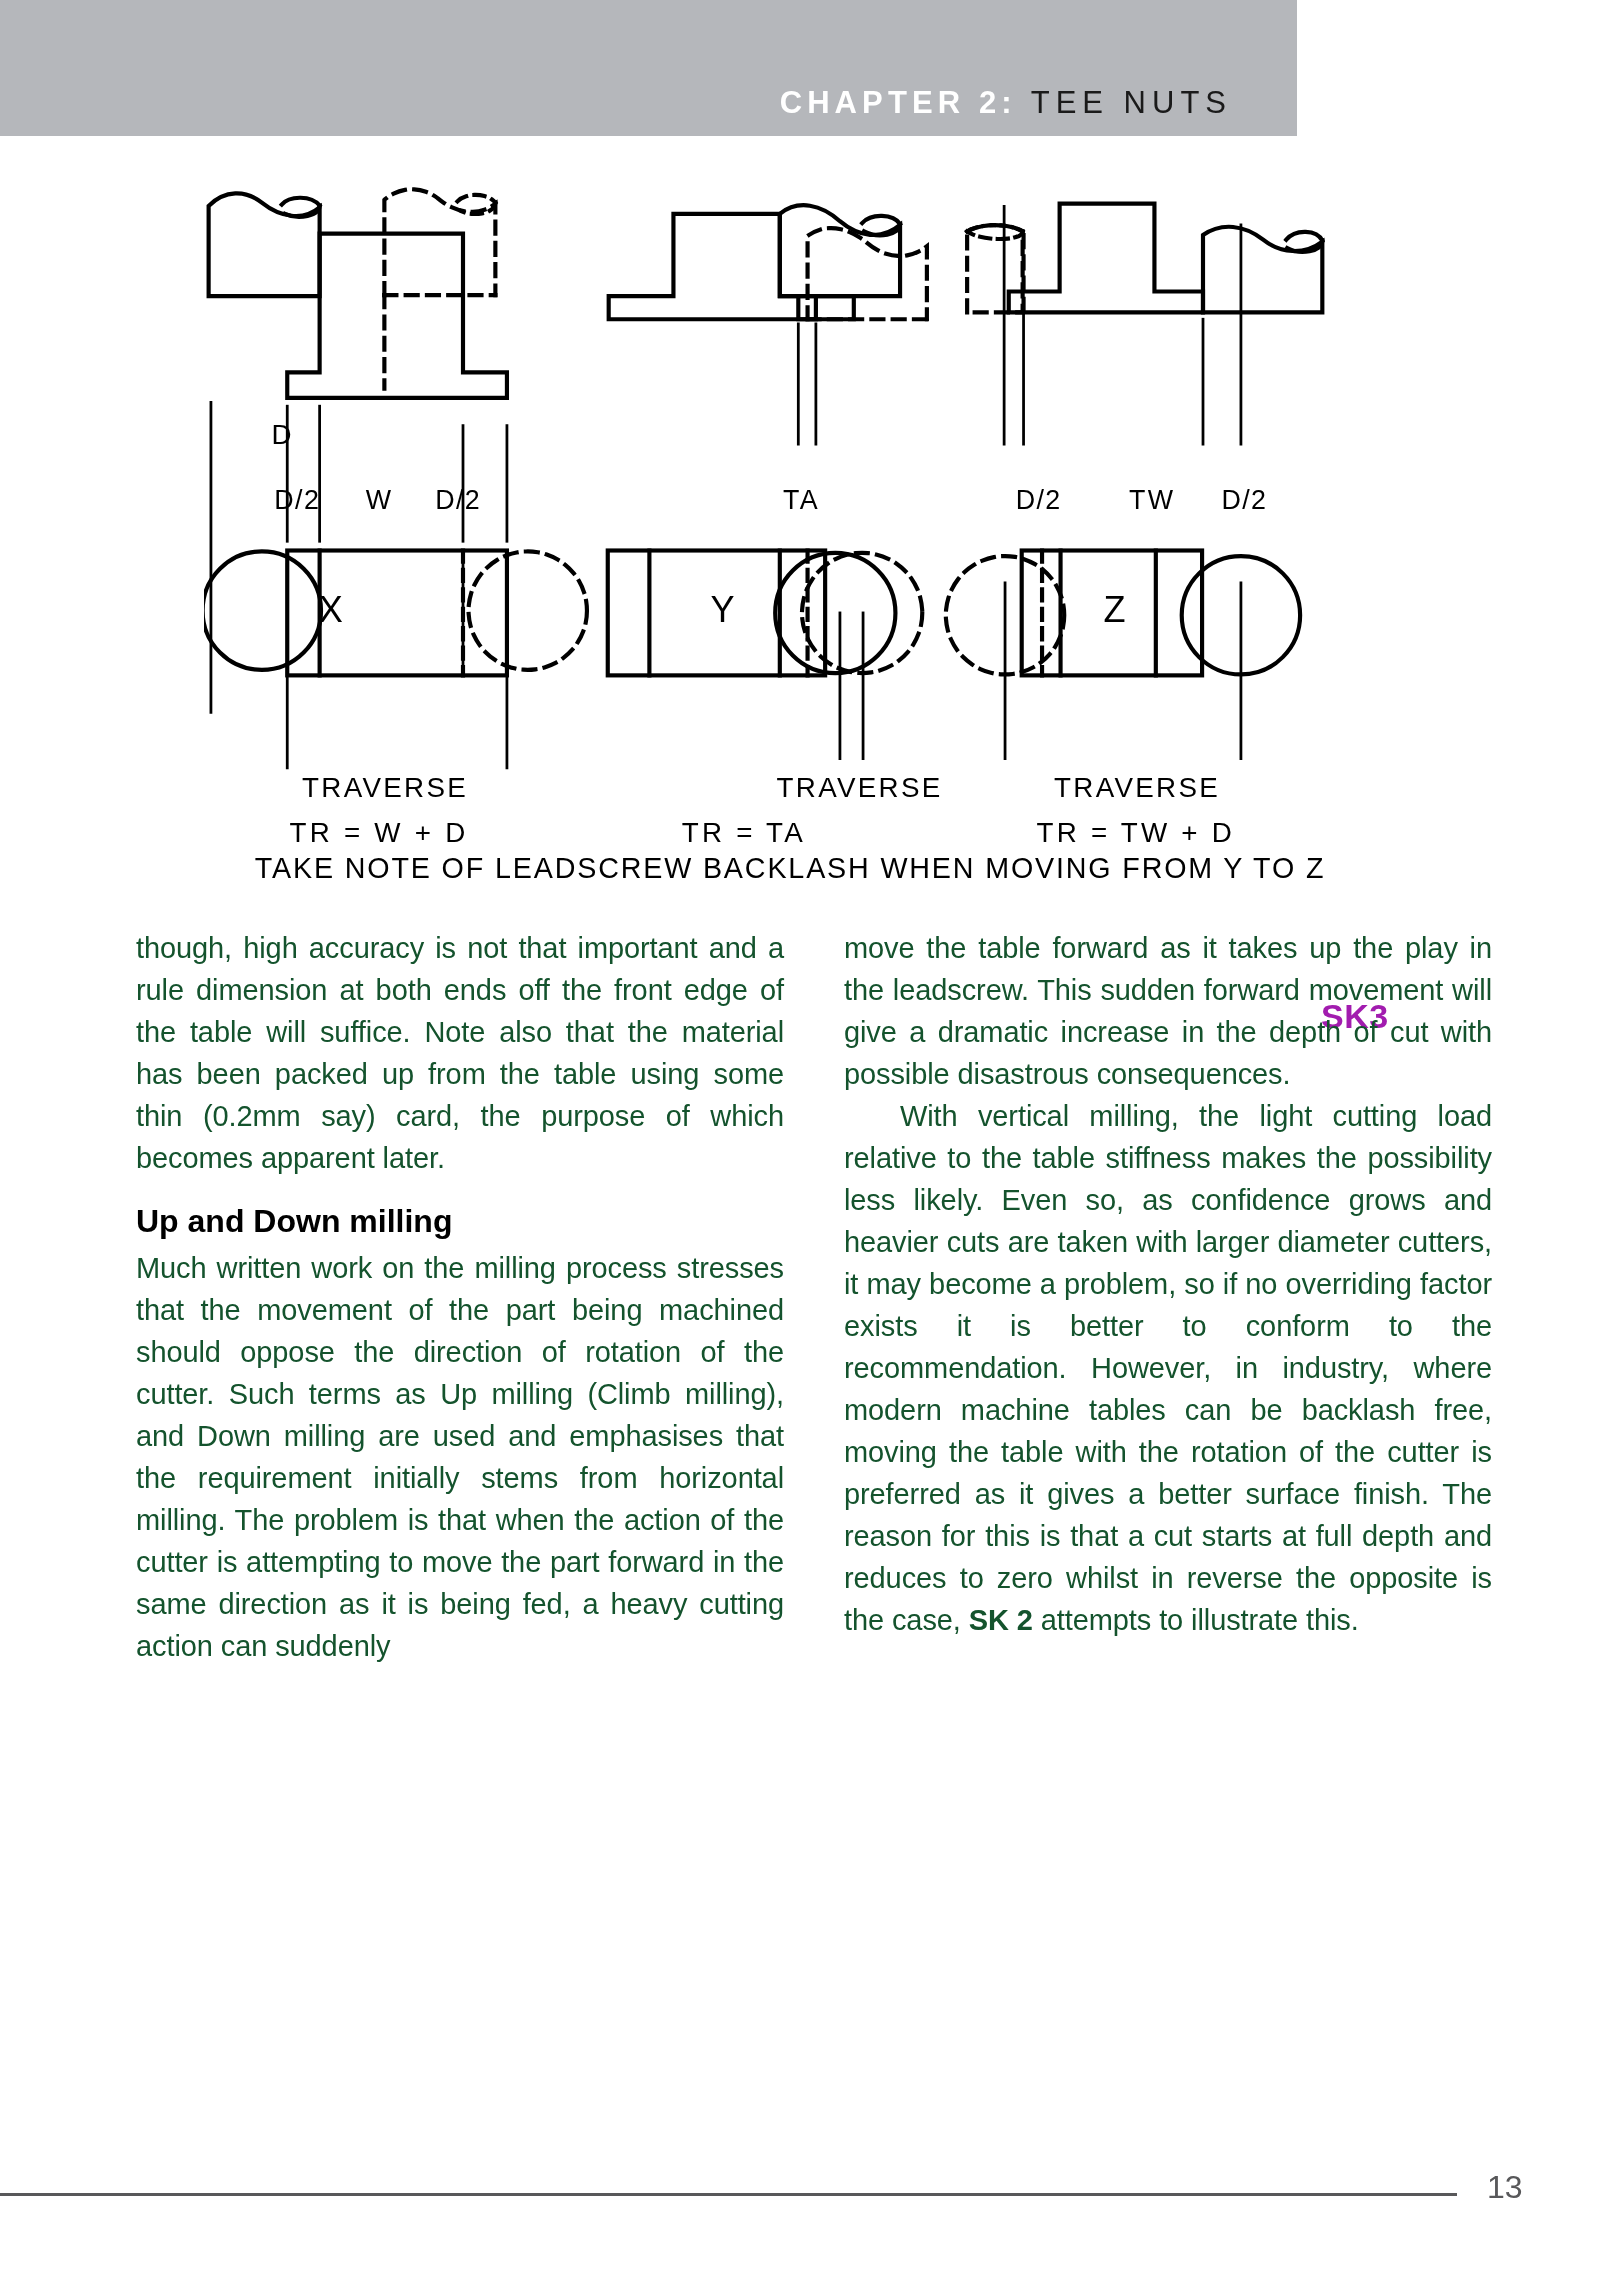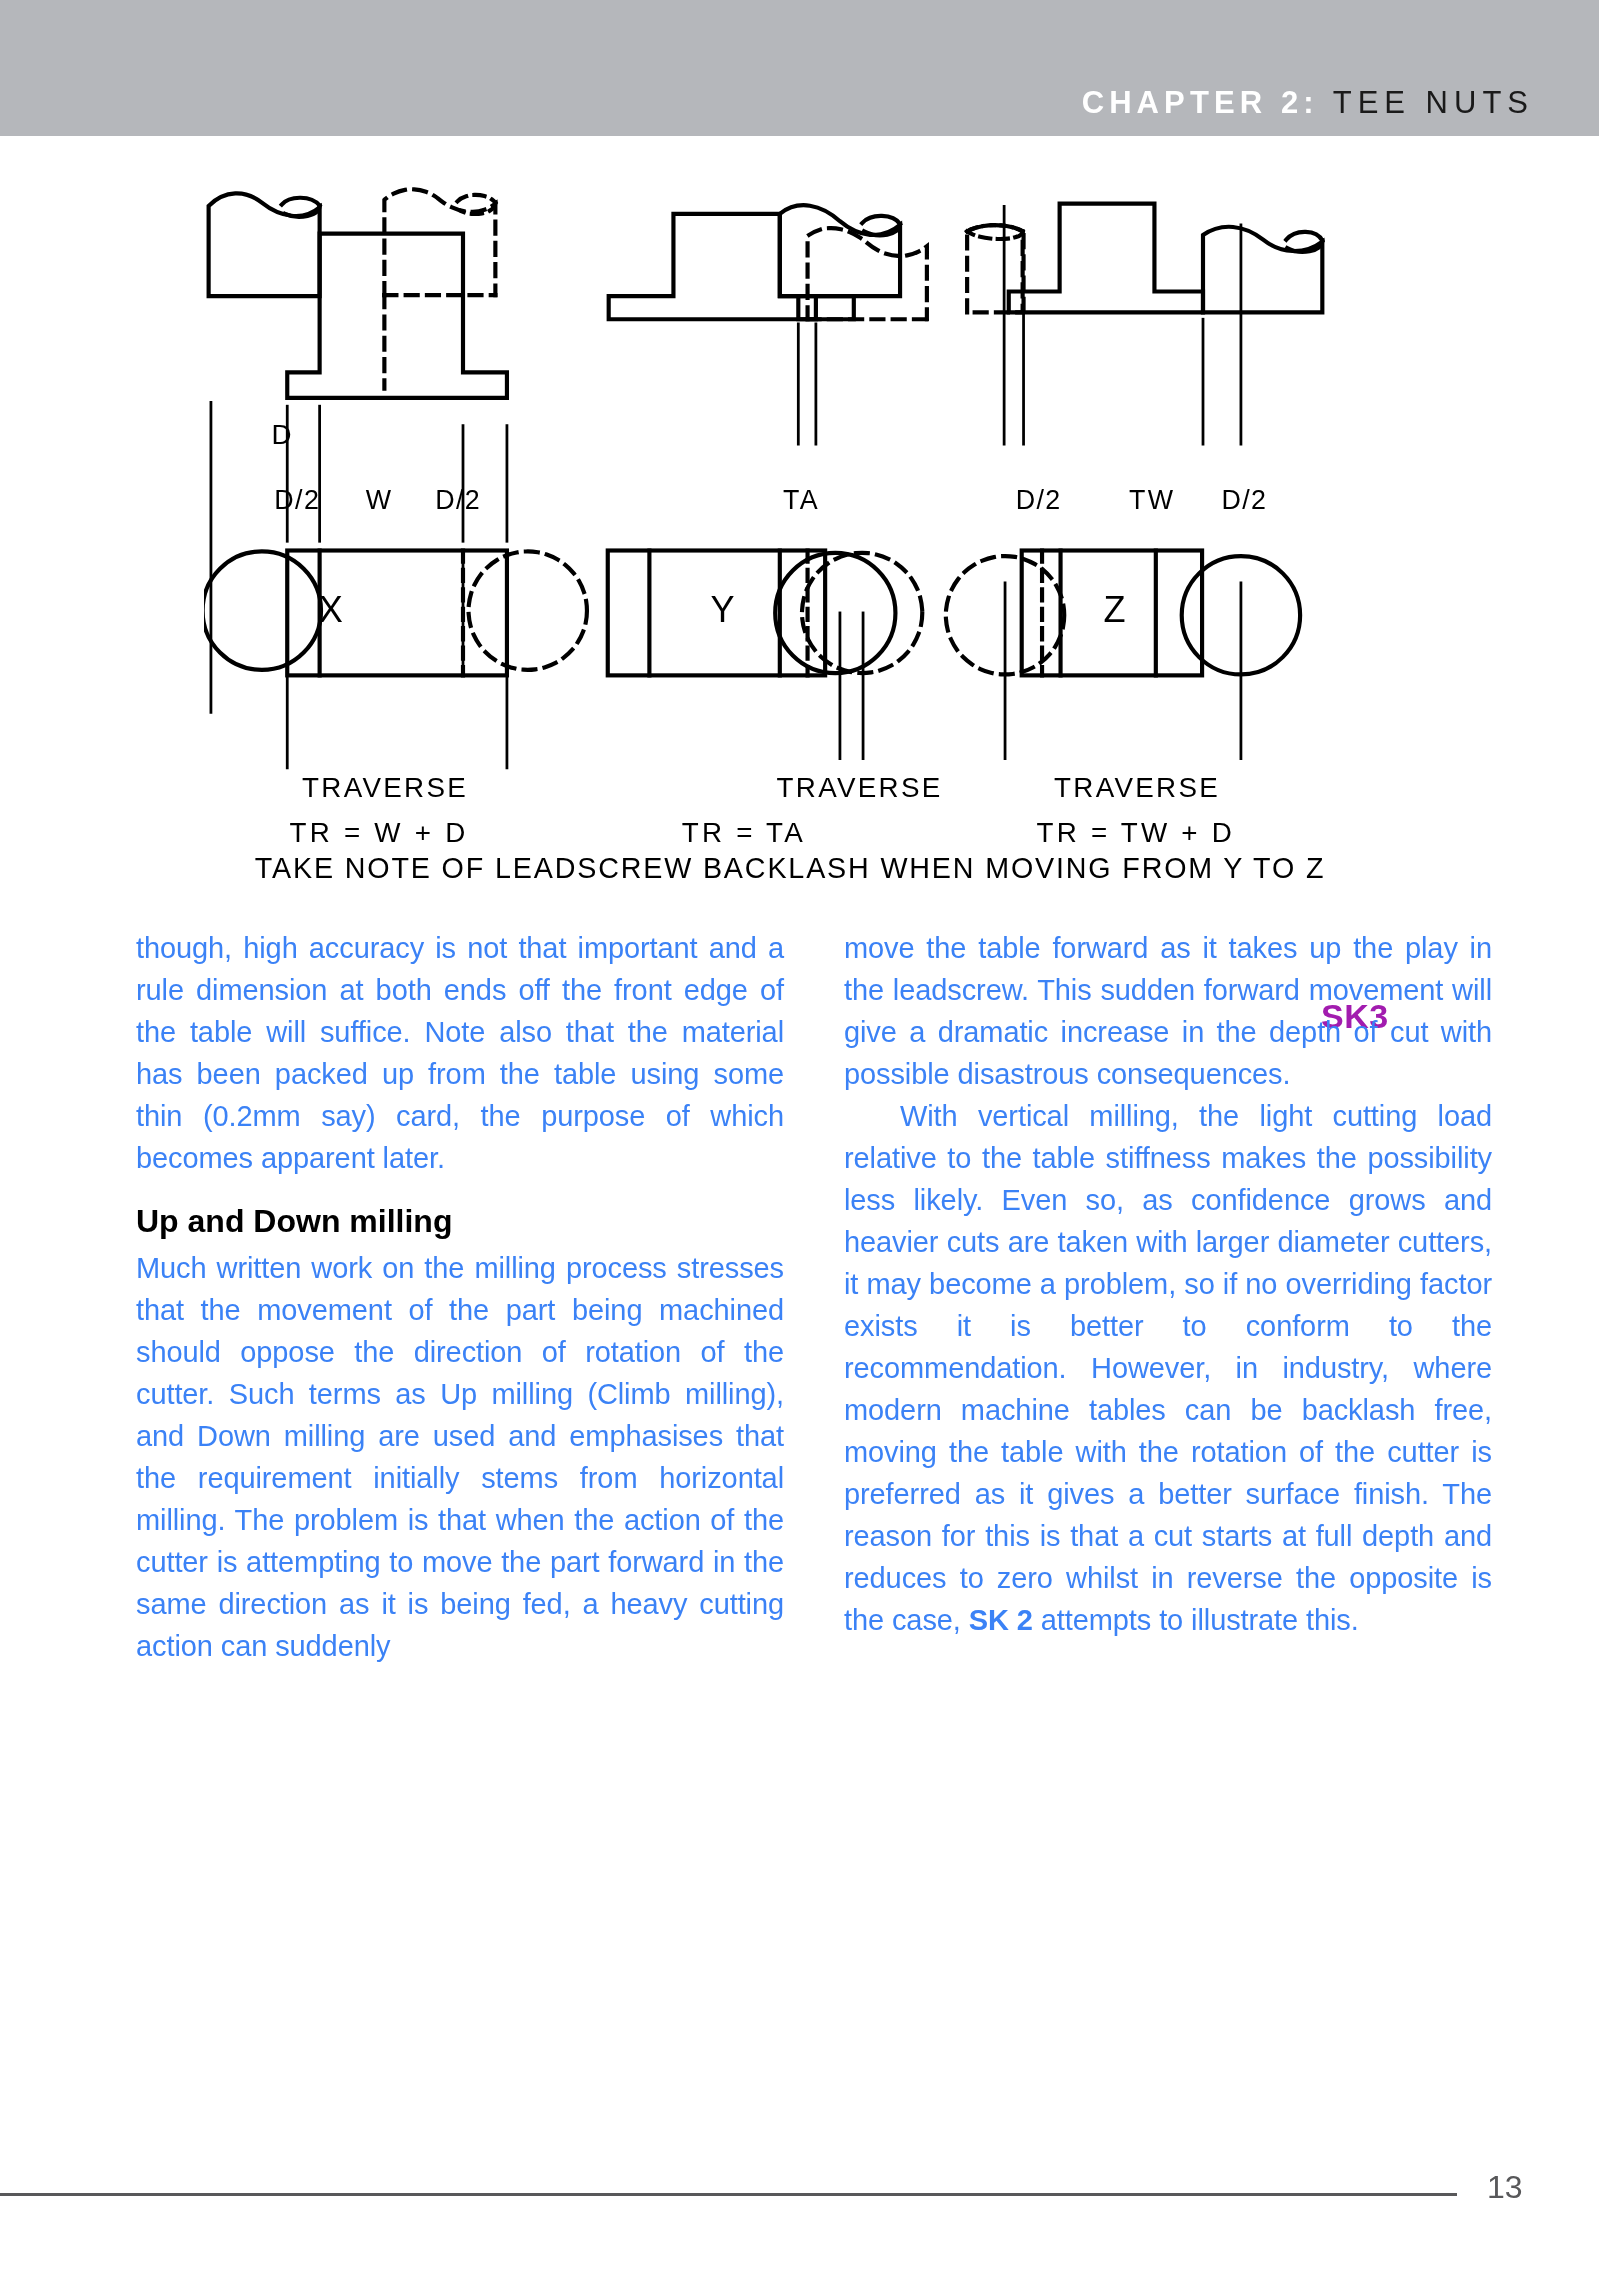--- a/index.html
+++ b/index.html
@@ -20,7 +20,7 @@
     position: absolute;
     left: 0;
     top: 0;
-    width: 1599px;
+    width: 1297px;
     height: 136px;
     background: #b5b7bb;
     display: flex;

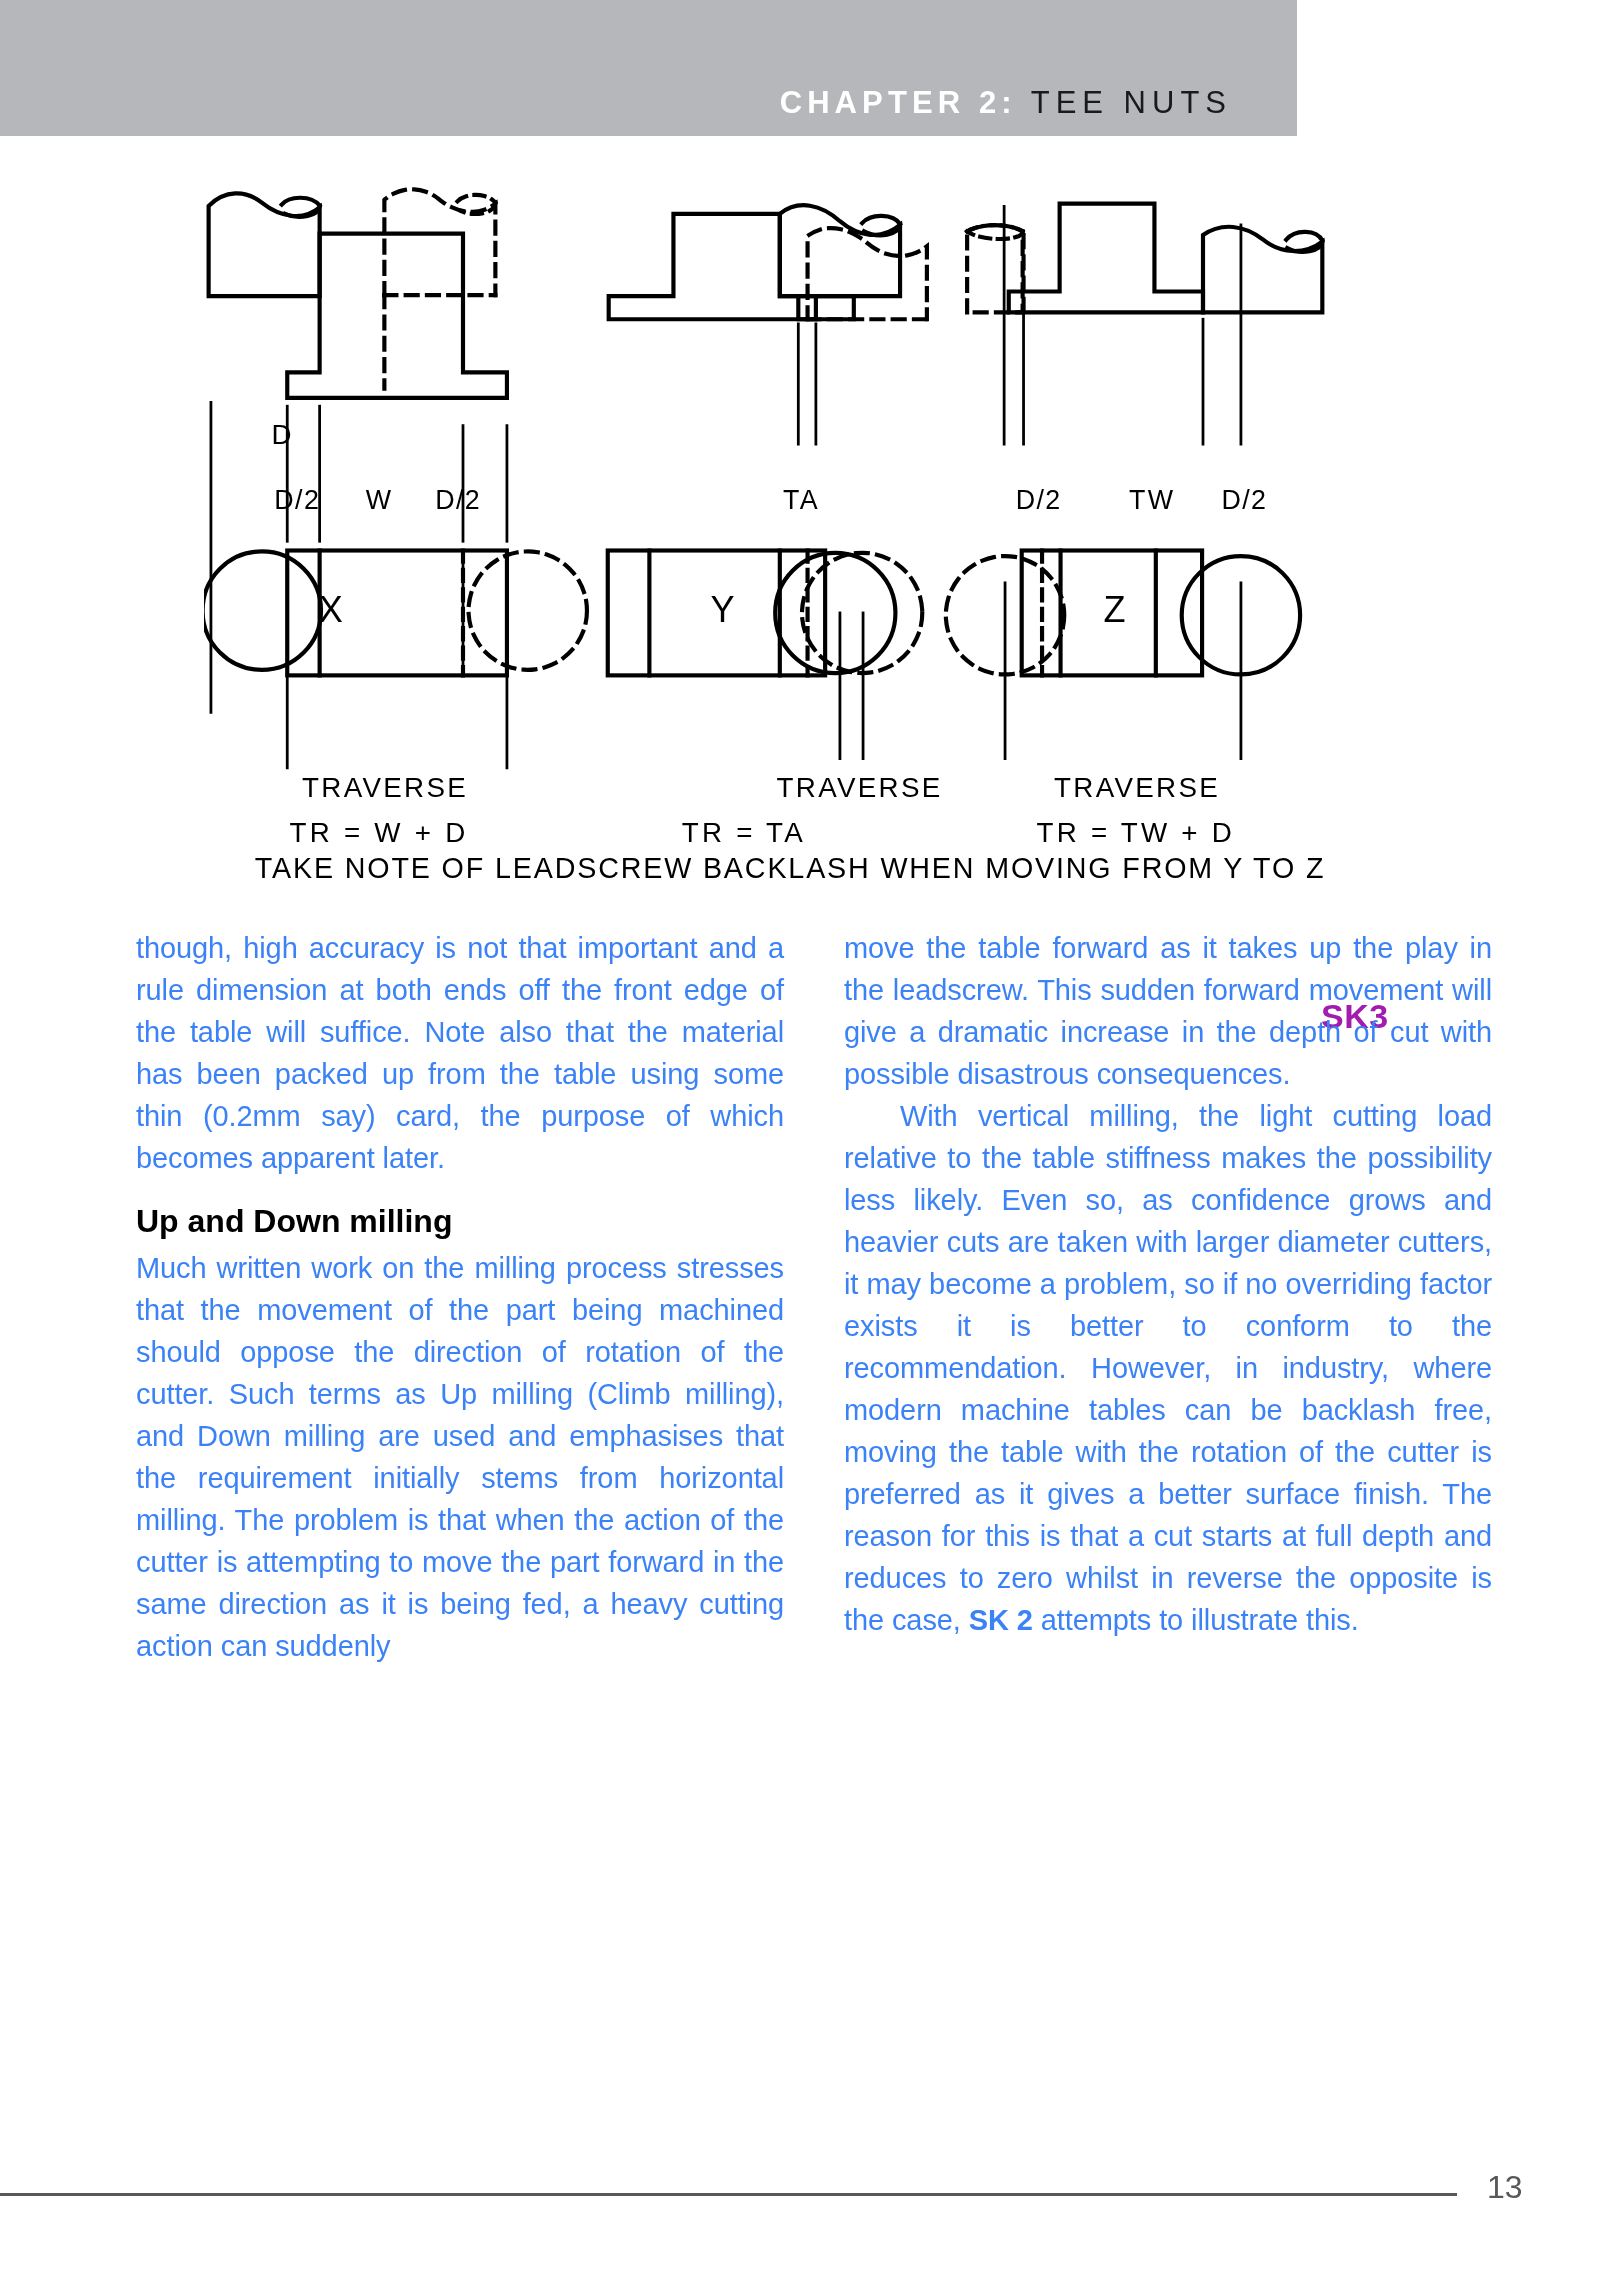--- a/index.html
+++ b/index.html
@@ -89,7 +89,7 @@
   .body-par {
     font-size: 29px;
     line-height: 42px;
-    color: #3b82f6;
+    color: #14532d;
     text-align: justify;
     margin: 0;
     letter-spacing: -0.1px;

